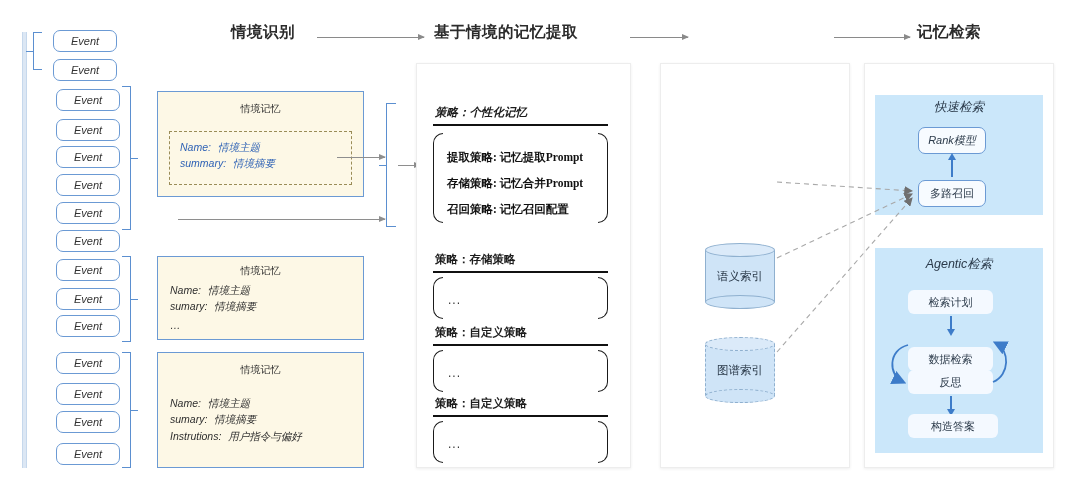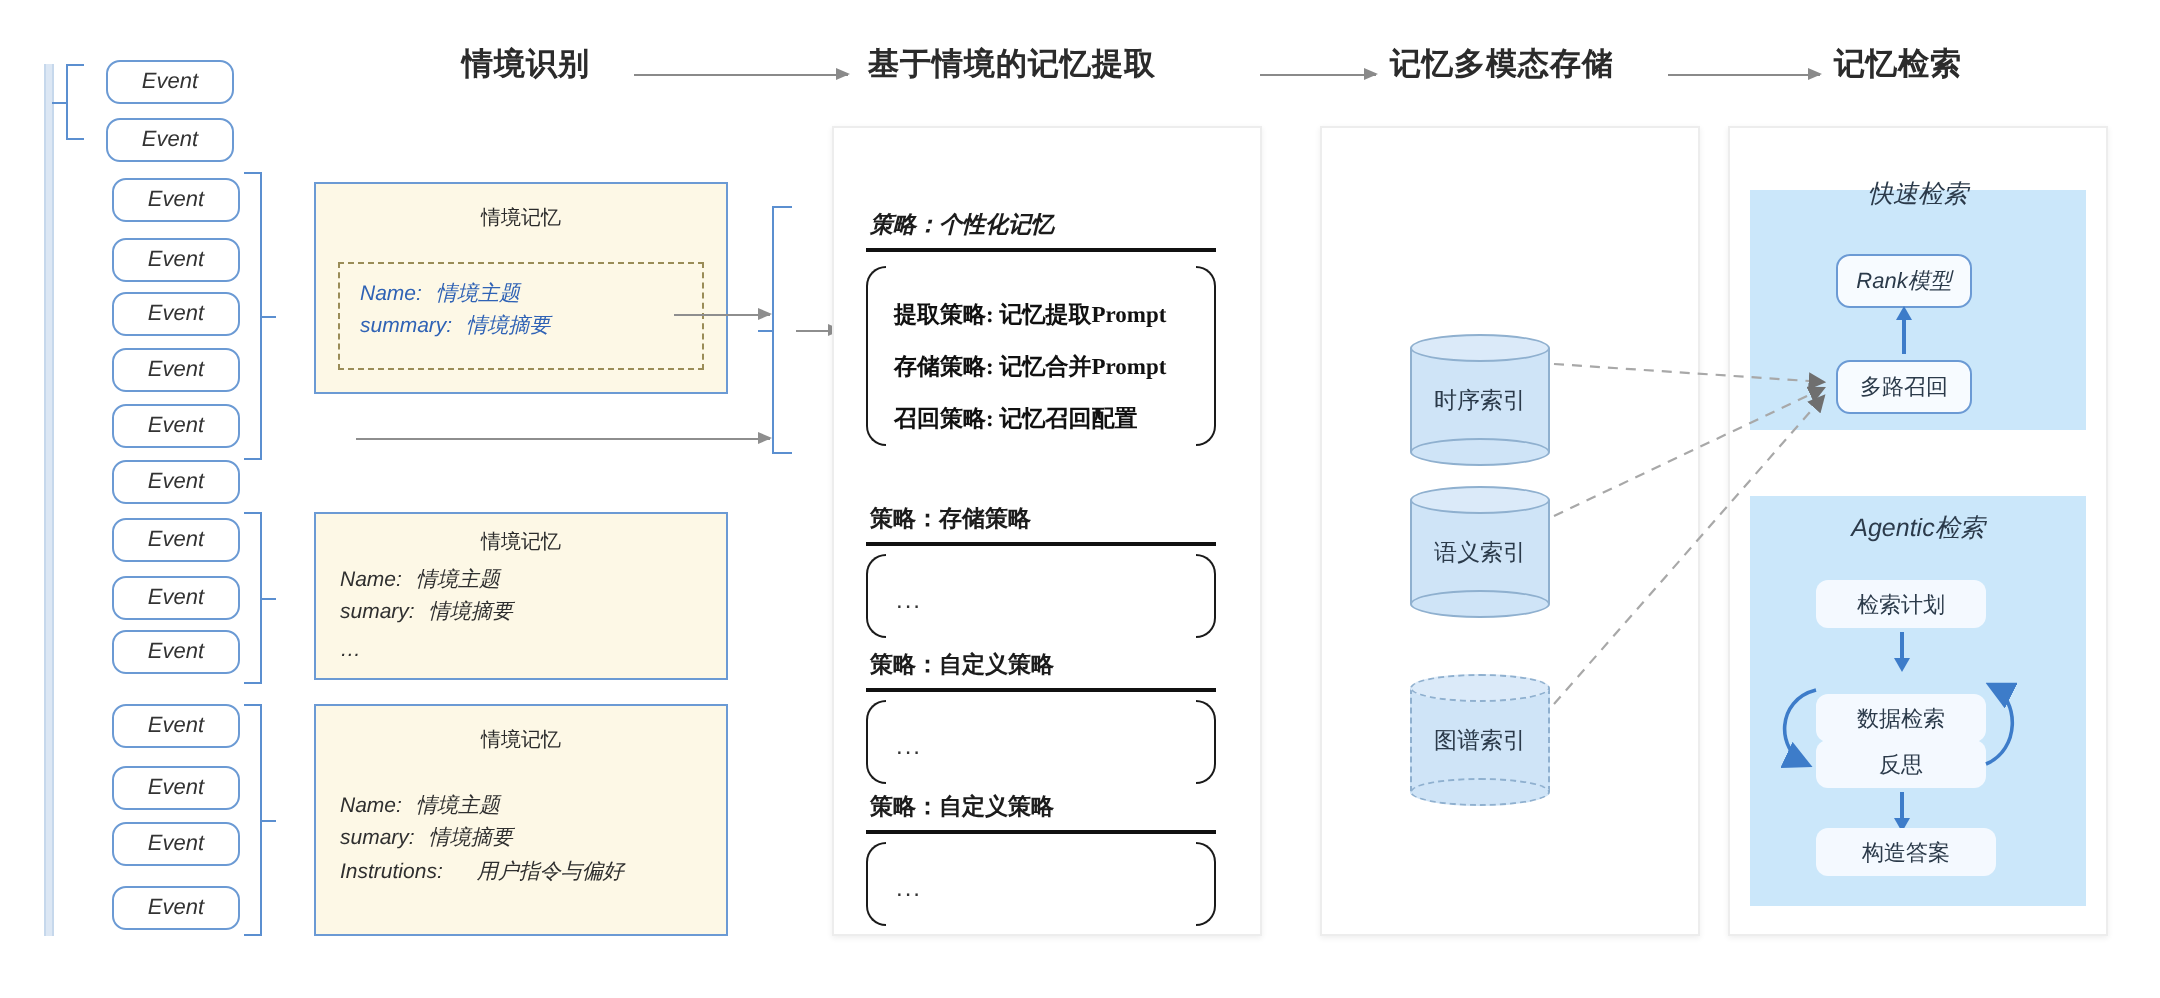--- a/index.html
+++ b/index.html
@@ -210,7 +210,6 @@
   <div class="hdr-arrow" style="left:317px; top:37px; width:107px;"></div>
   <div class="hdr-label" style="left:434px; top:22px;">基于情境的记忆提取</div>
   <div class="hdr-arrow" style="left:630px; top:37px; width:58px;"></div>
-  <div class="hdr-label" style="left:695px; top:22px;">记忆多模态存储</div>
   <div class="hdr-arrow" style="left:834px; top:37px; width:76px;"></div>
   <div class="hdr-label" style="left:917px; top:22px;">记忆检索</div>
 

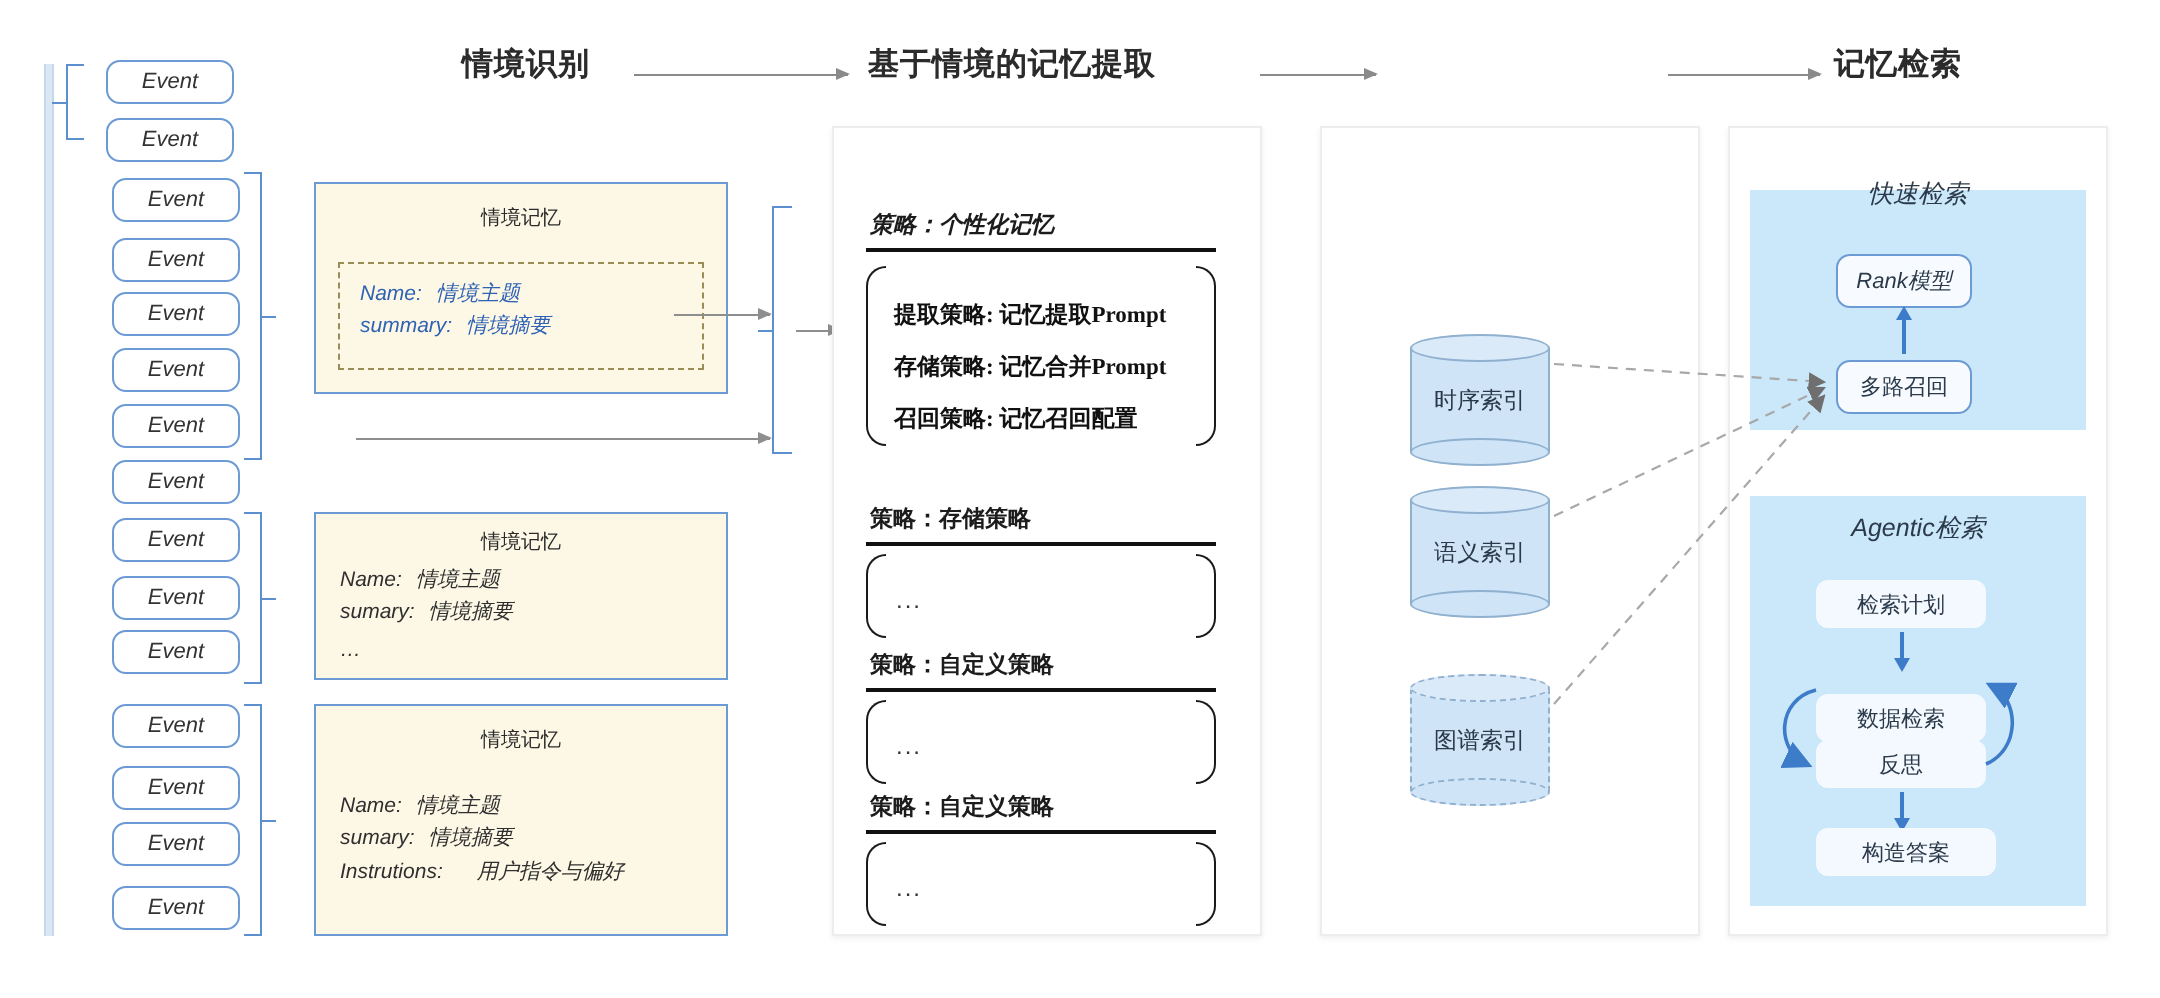--- a/index.html
+++ b/index.html
@@ -364,7 +364,7 @@
   <div class="panel" style="left:864px; top:63px; width:190px; height:405px;"></div>
 
   <div class="rsec" style="left:875px; top:95px; width:168px; height:120px;"></div>
-  <div class="rsec-title" style="left:875px; top:89px; width:168px;">快速检索</div>
+  <div class="rsec-title" style="left:875px; top:99px; width:168px;">快速检索</div>
   <div class="rnode italic" style="left:918px; top:127px; width:68px; height:27px;">Rank模型</div>
   <div class="varrow up" style="left:951px; top:159px; height:18px;"></div>
   <div class="rnode" style="left:918px; top:180px; width:68px; height:27px;">多路召回</div>

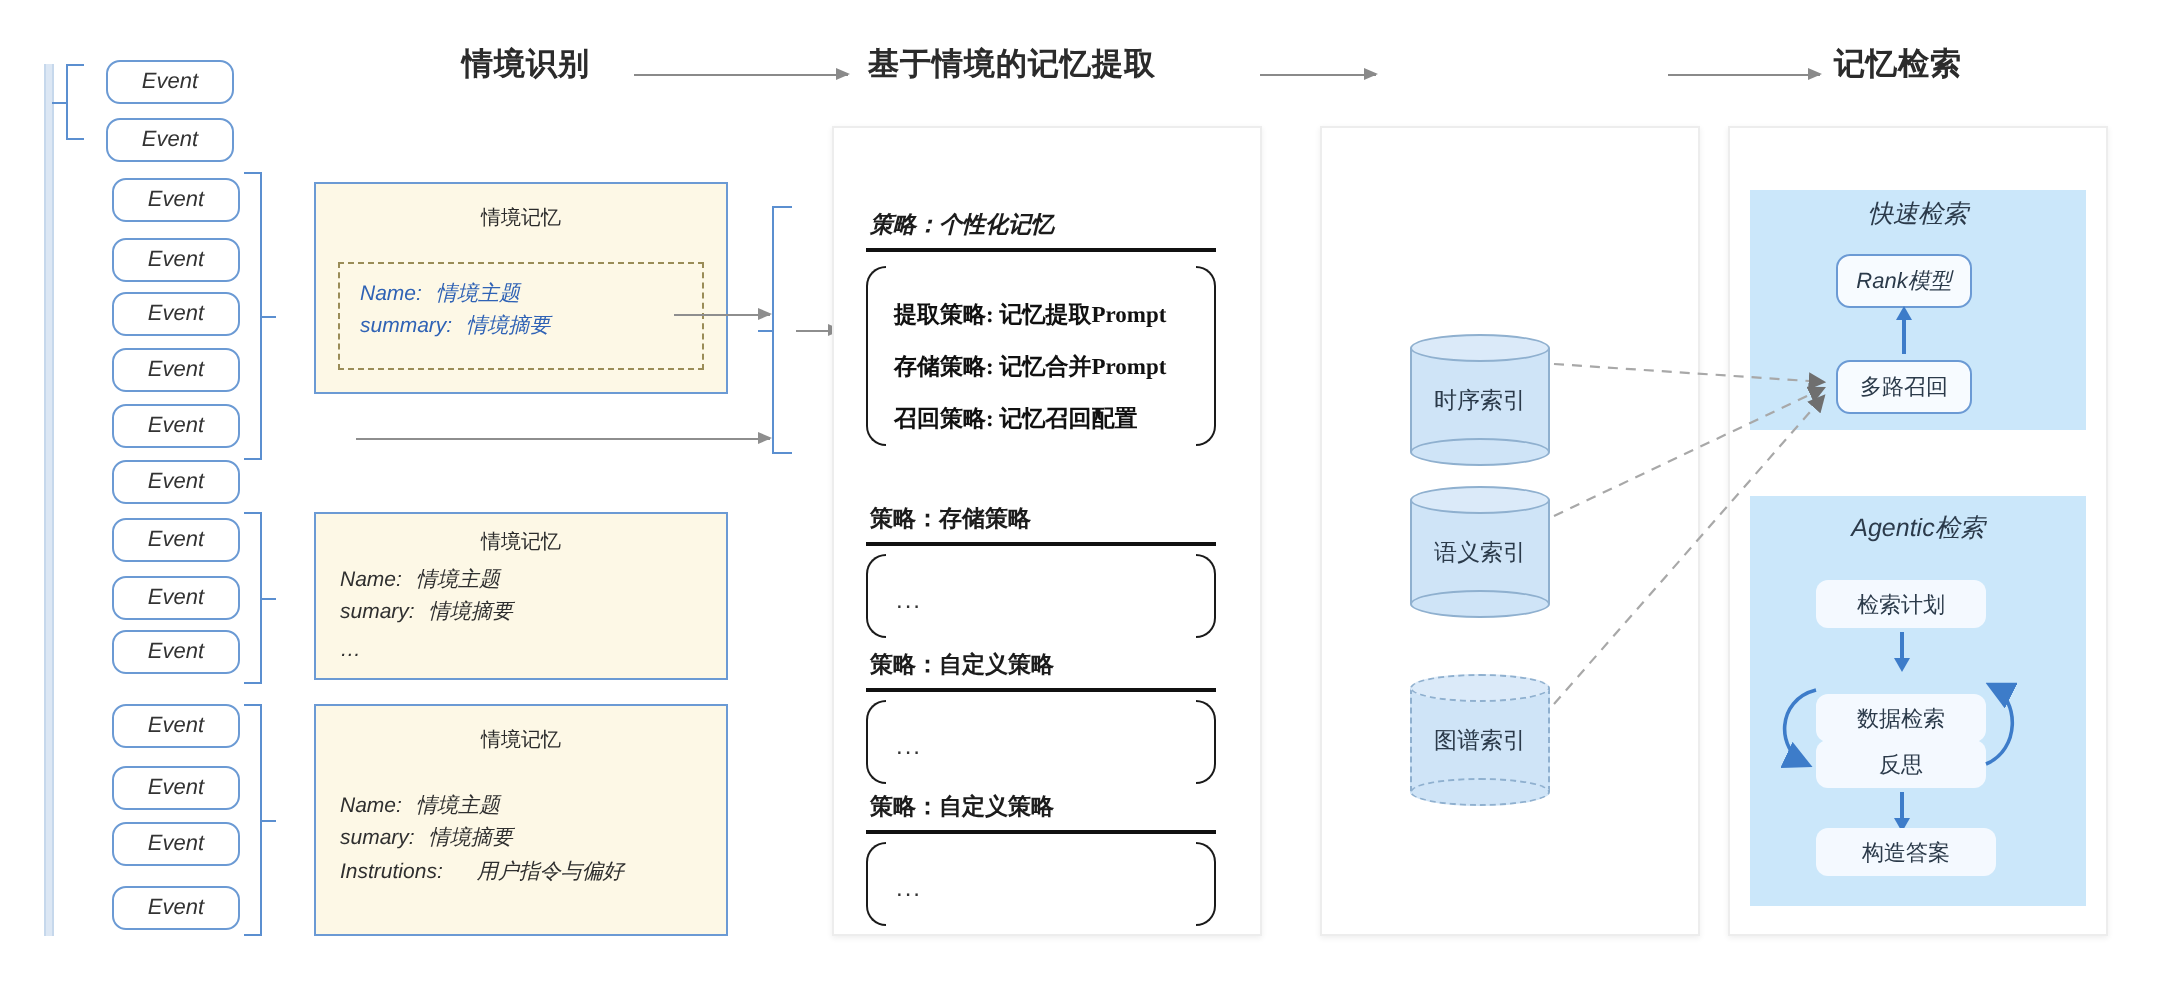--- a/index.html
+++ b/index.html
@@ -340,12 +340,6 @@
 
   <div class="panel" style="left:660px; top:63px; width:190px; height:405px;"></div>
 
-  <div class="cyl" style="left:705px; top:167px; width:70px; height:66px;">
-    <div class="body"></div>
-    <div class="bot"></div>
-    <div class="top"></div>
-    <div class="lbl">时序索引</div>
-  </div>
 
   <div class="cyl dashed" style="left:705px; top:337px; width:70px; height:66px;">
     <div class="body"></div>

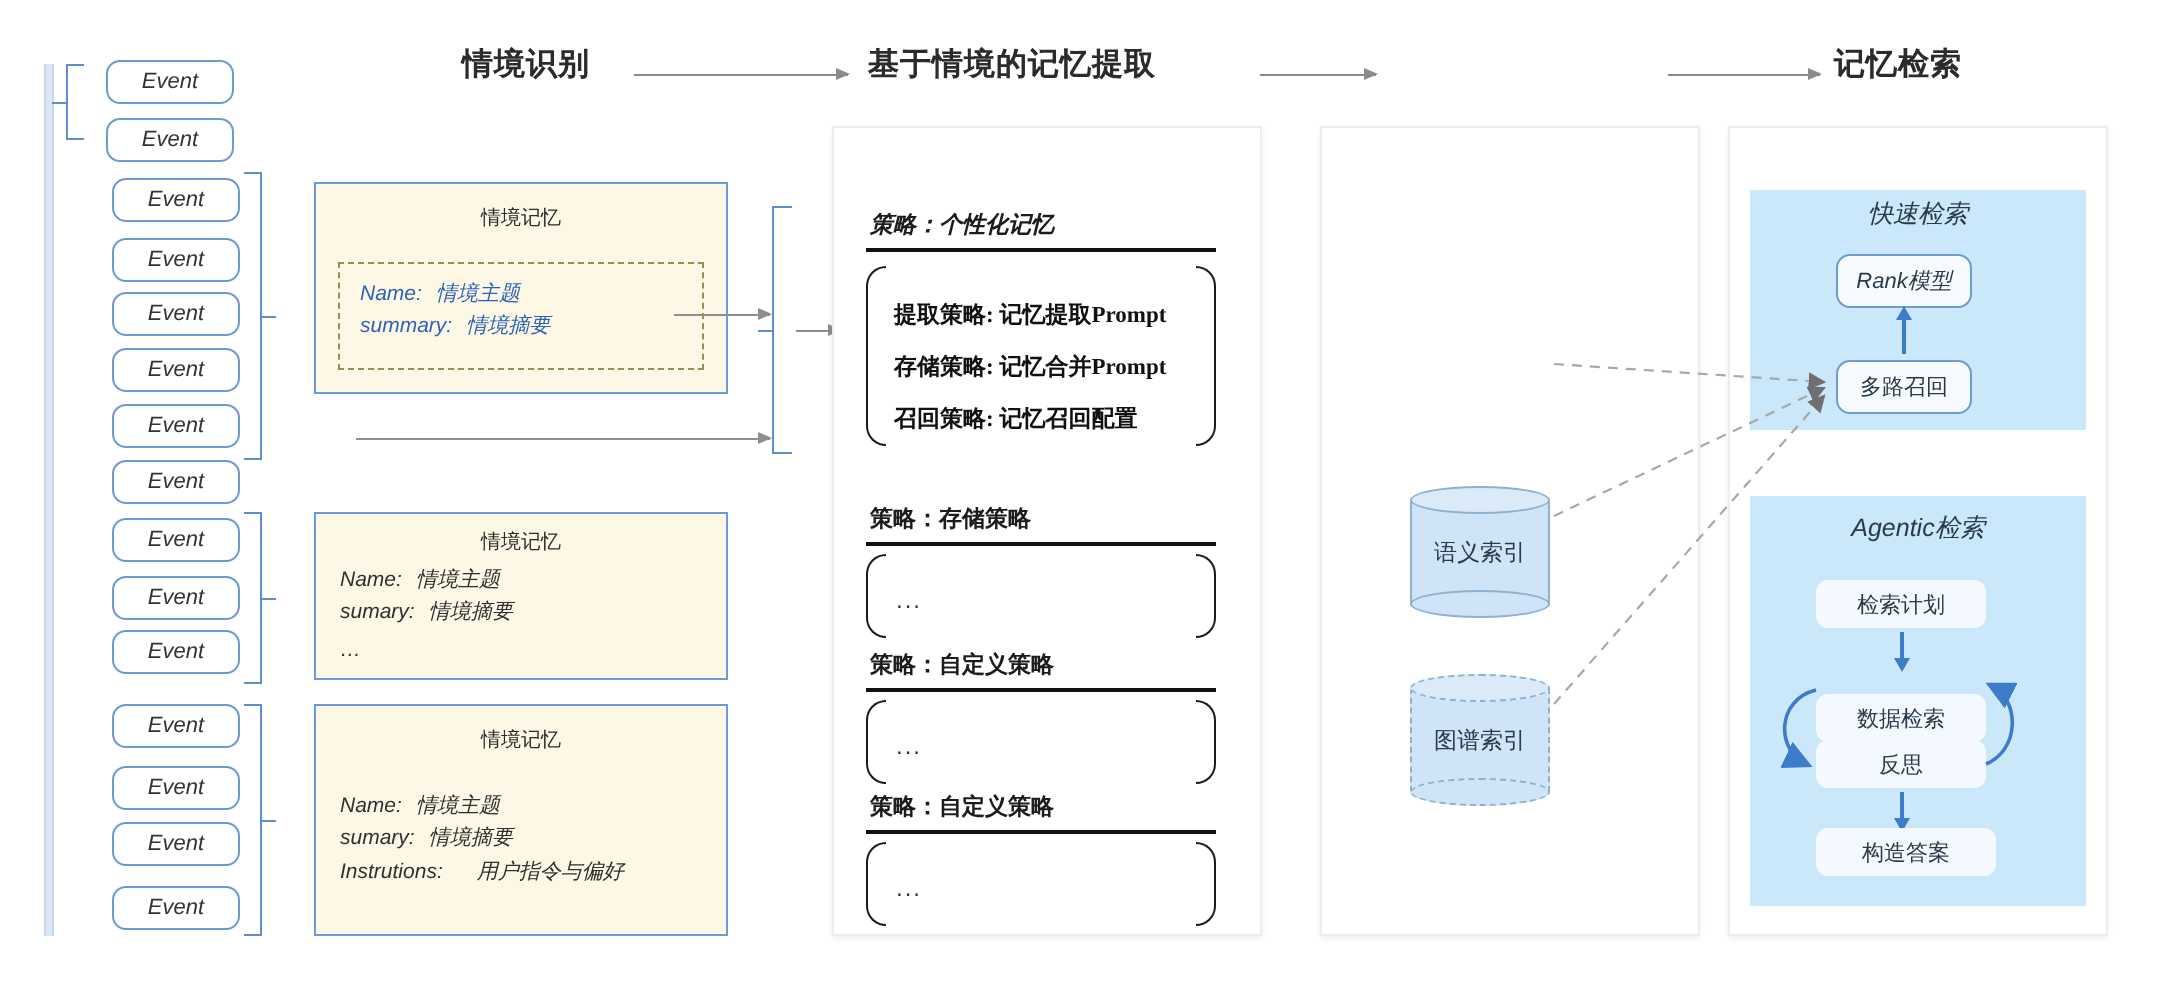--- a/index.html
+++ b/index.html
@@ -287,7 +287,7 @@
         <span class="kv dark">sumary:</span>
         <span class="kv dark">情境摘要</span>
       </div>
-      <div style="display:flex; gap:17px;">
+      <div style="display:flex; gap:7px;">
         <span class="kv dark">Instrutions:</span>
         <span class="kv dark">用户指令与偏好</span>
       </div>

